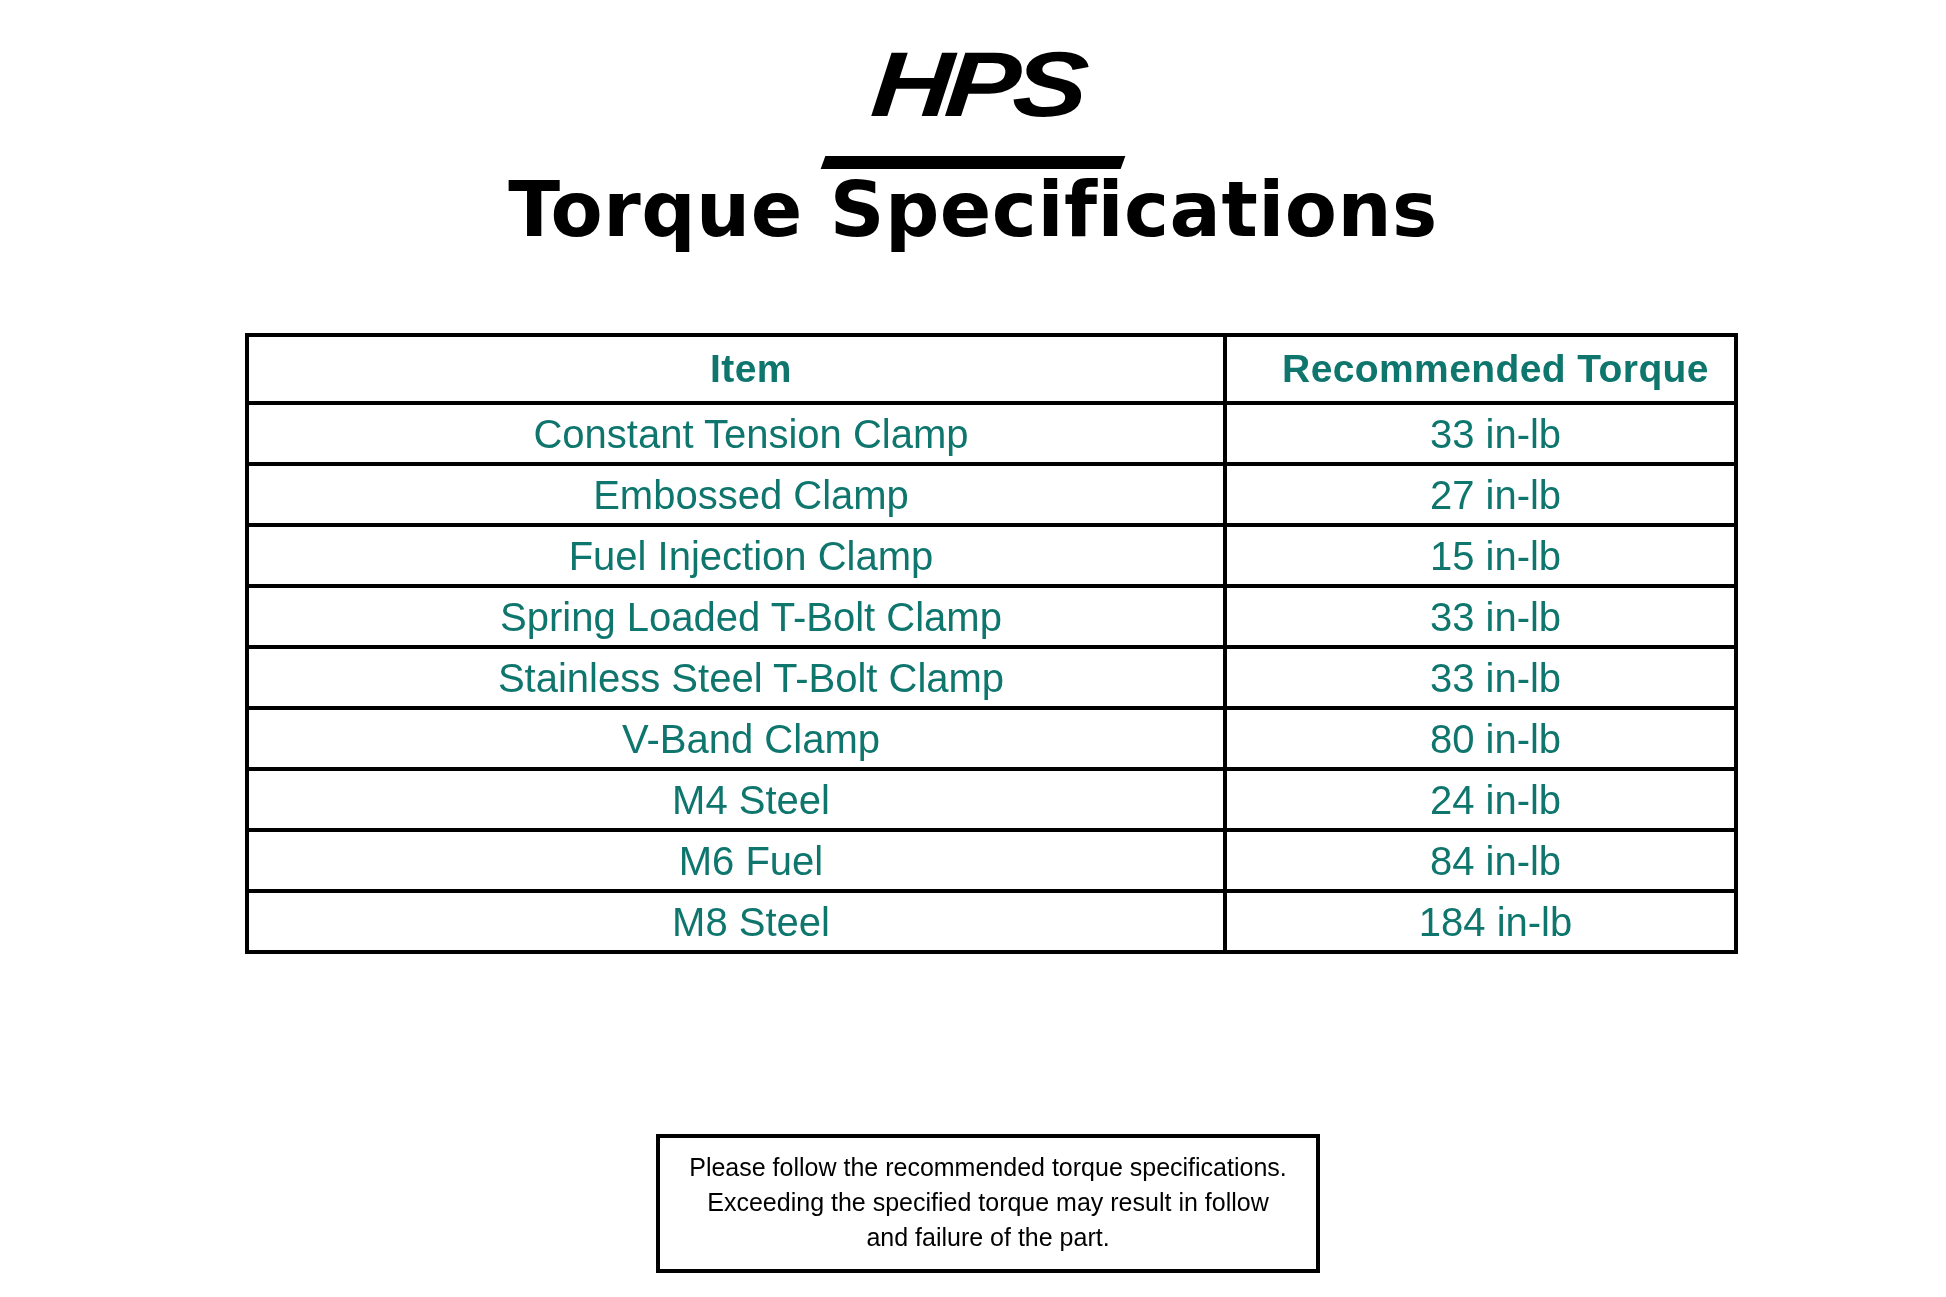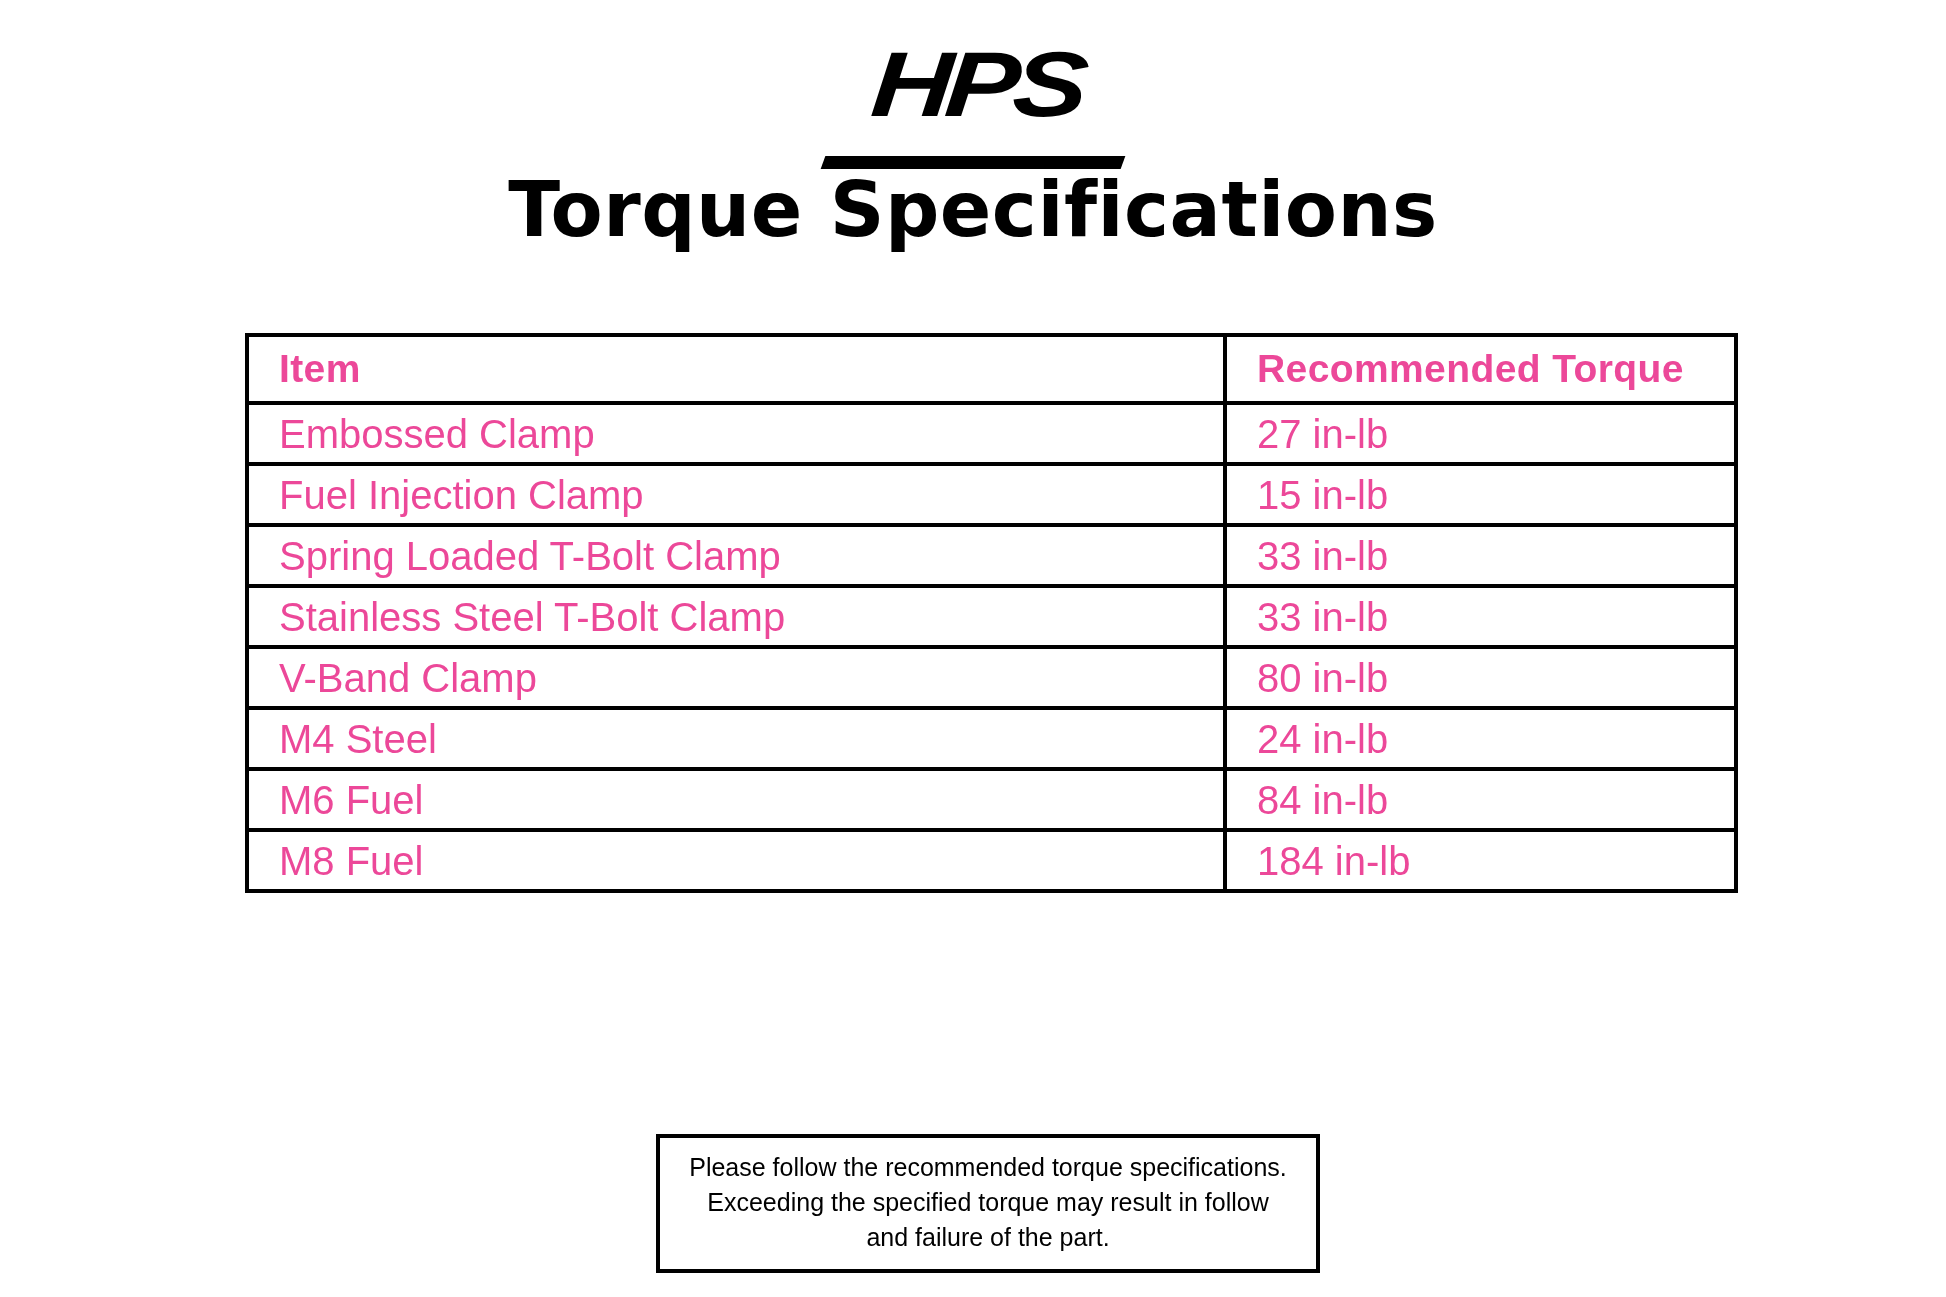--- a/index.html
+++ b/index.html
@@ -79,13 +79,13 @@
     border: 4px solid #000000;
     padding: 0 0 0 30px;
     height: 61px;
-    text-align: left;
+    text-align: center;
     vertical-align: middle;
     font-family: "Liberation Sans", sans-serif;
     font-size: 40px;
     font-weight: normal;
     line-height: 46px;
-    color: #ec4899;
+    color: #0f766e;
     box-sizing: border-box;
   }
   #spec-table th {

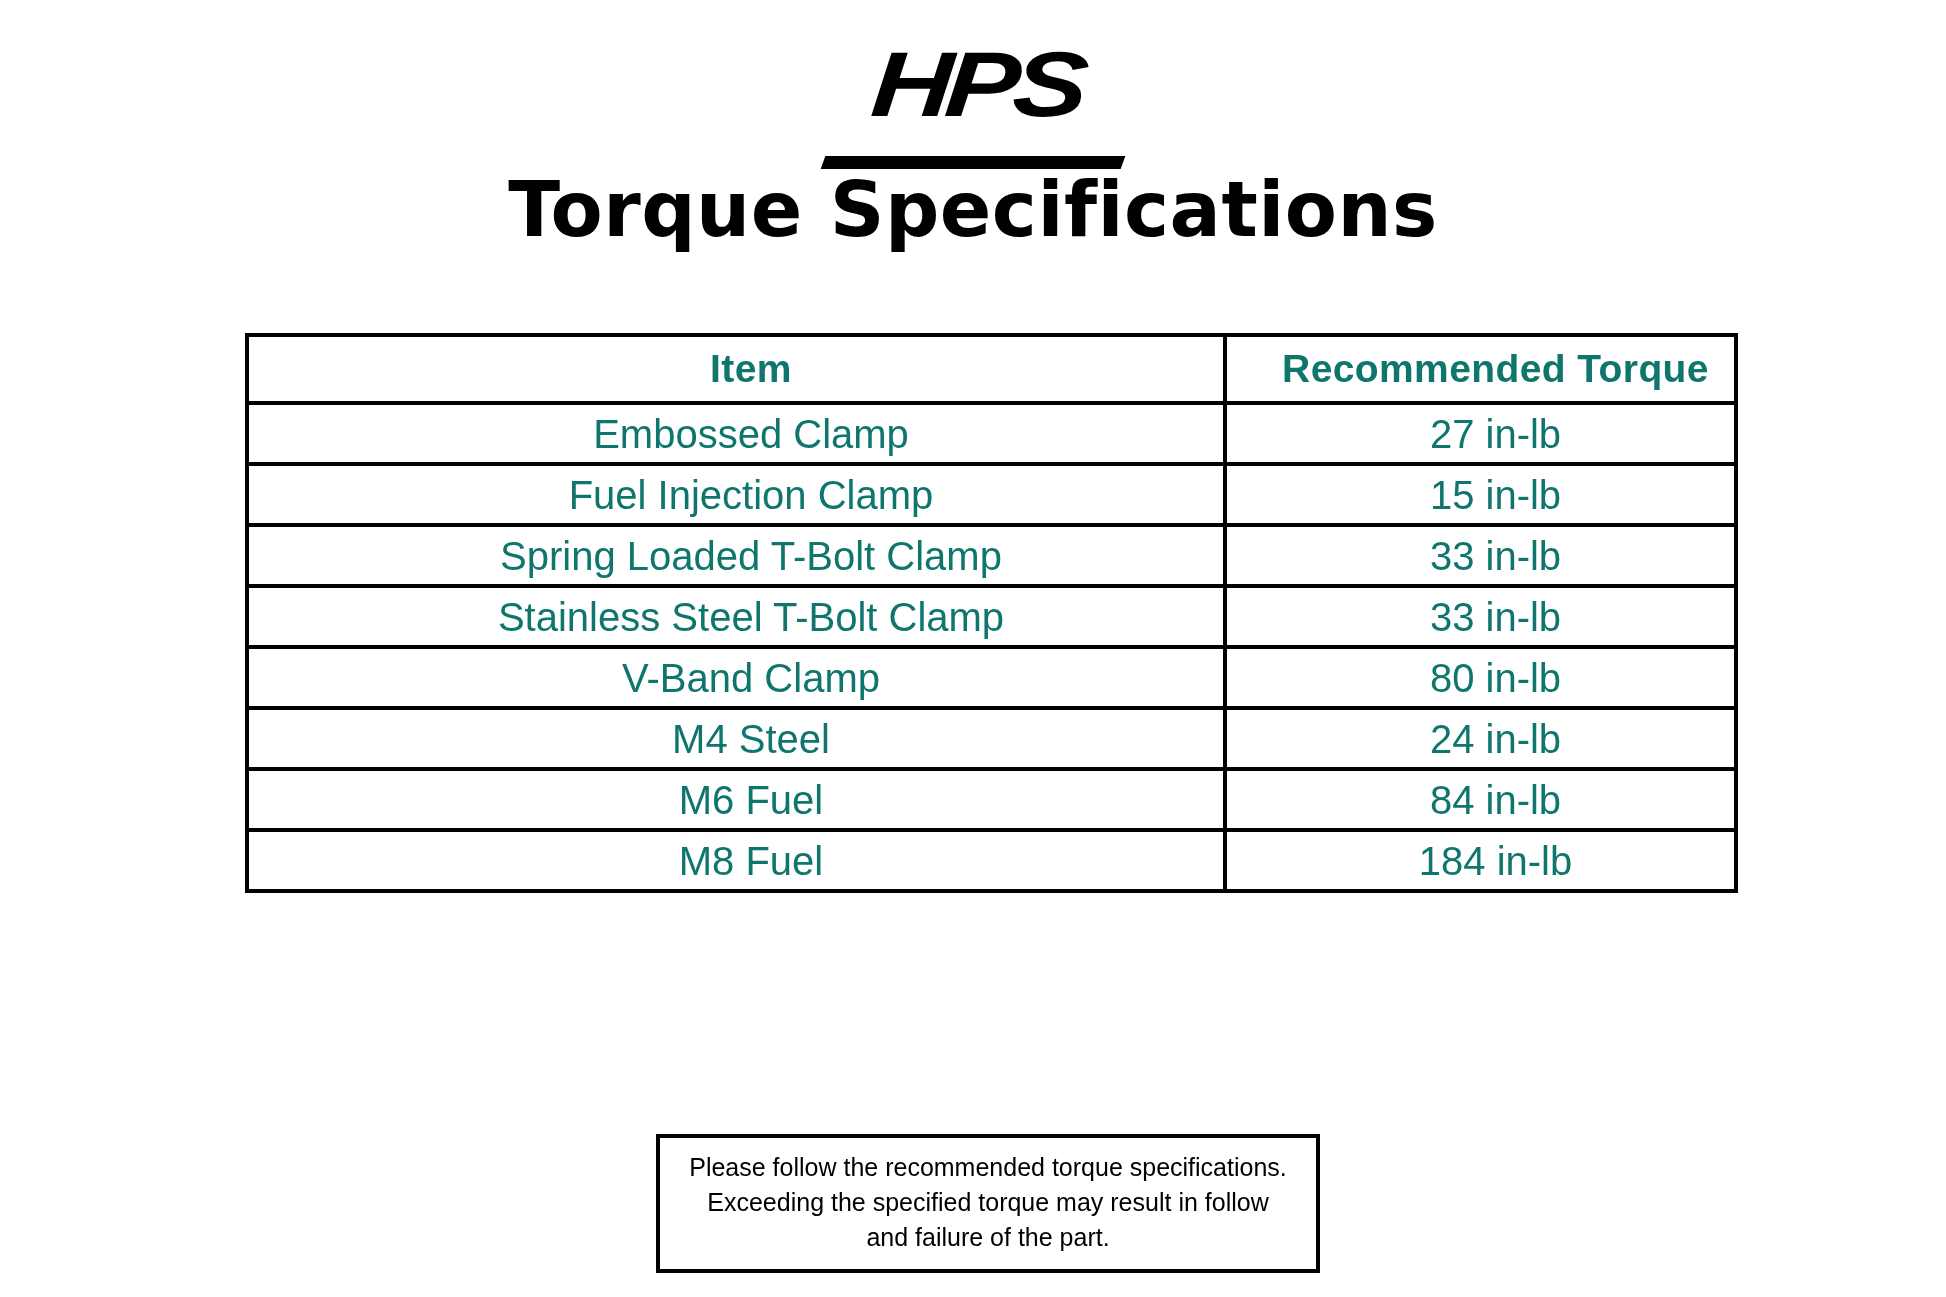--- a/index.html
+++ b/index.html
@@ -135,6 +135,10 @@
   </thead>
   <tbody>
     <tr>
+      <td>Constant Tension Clamp</td>
+      <td>33 in-lb</td>
+    </tr>
+    <tr>
       <td>Embossed Clamp</td>
       <td>27 in-lb</td>
     </tr>

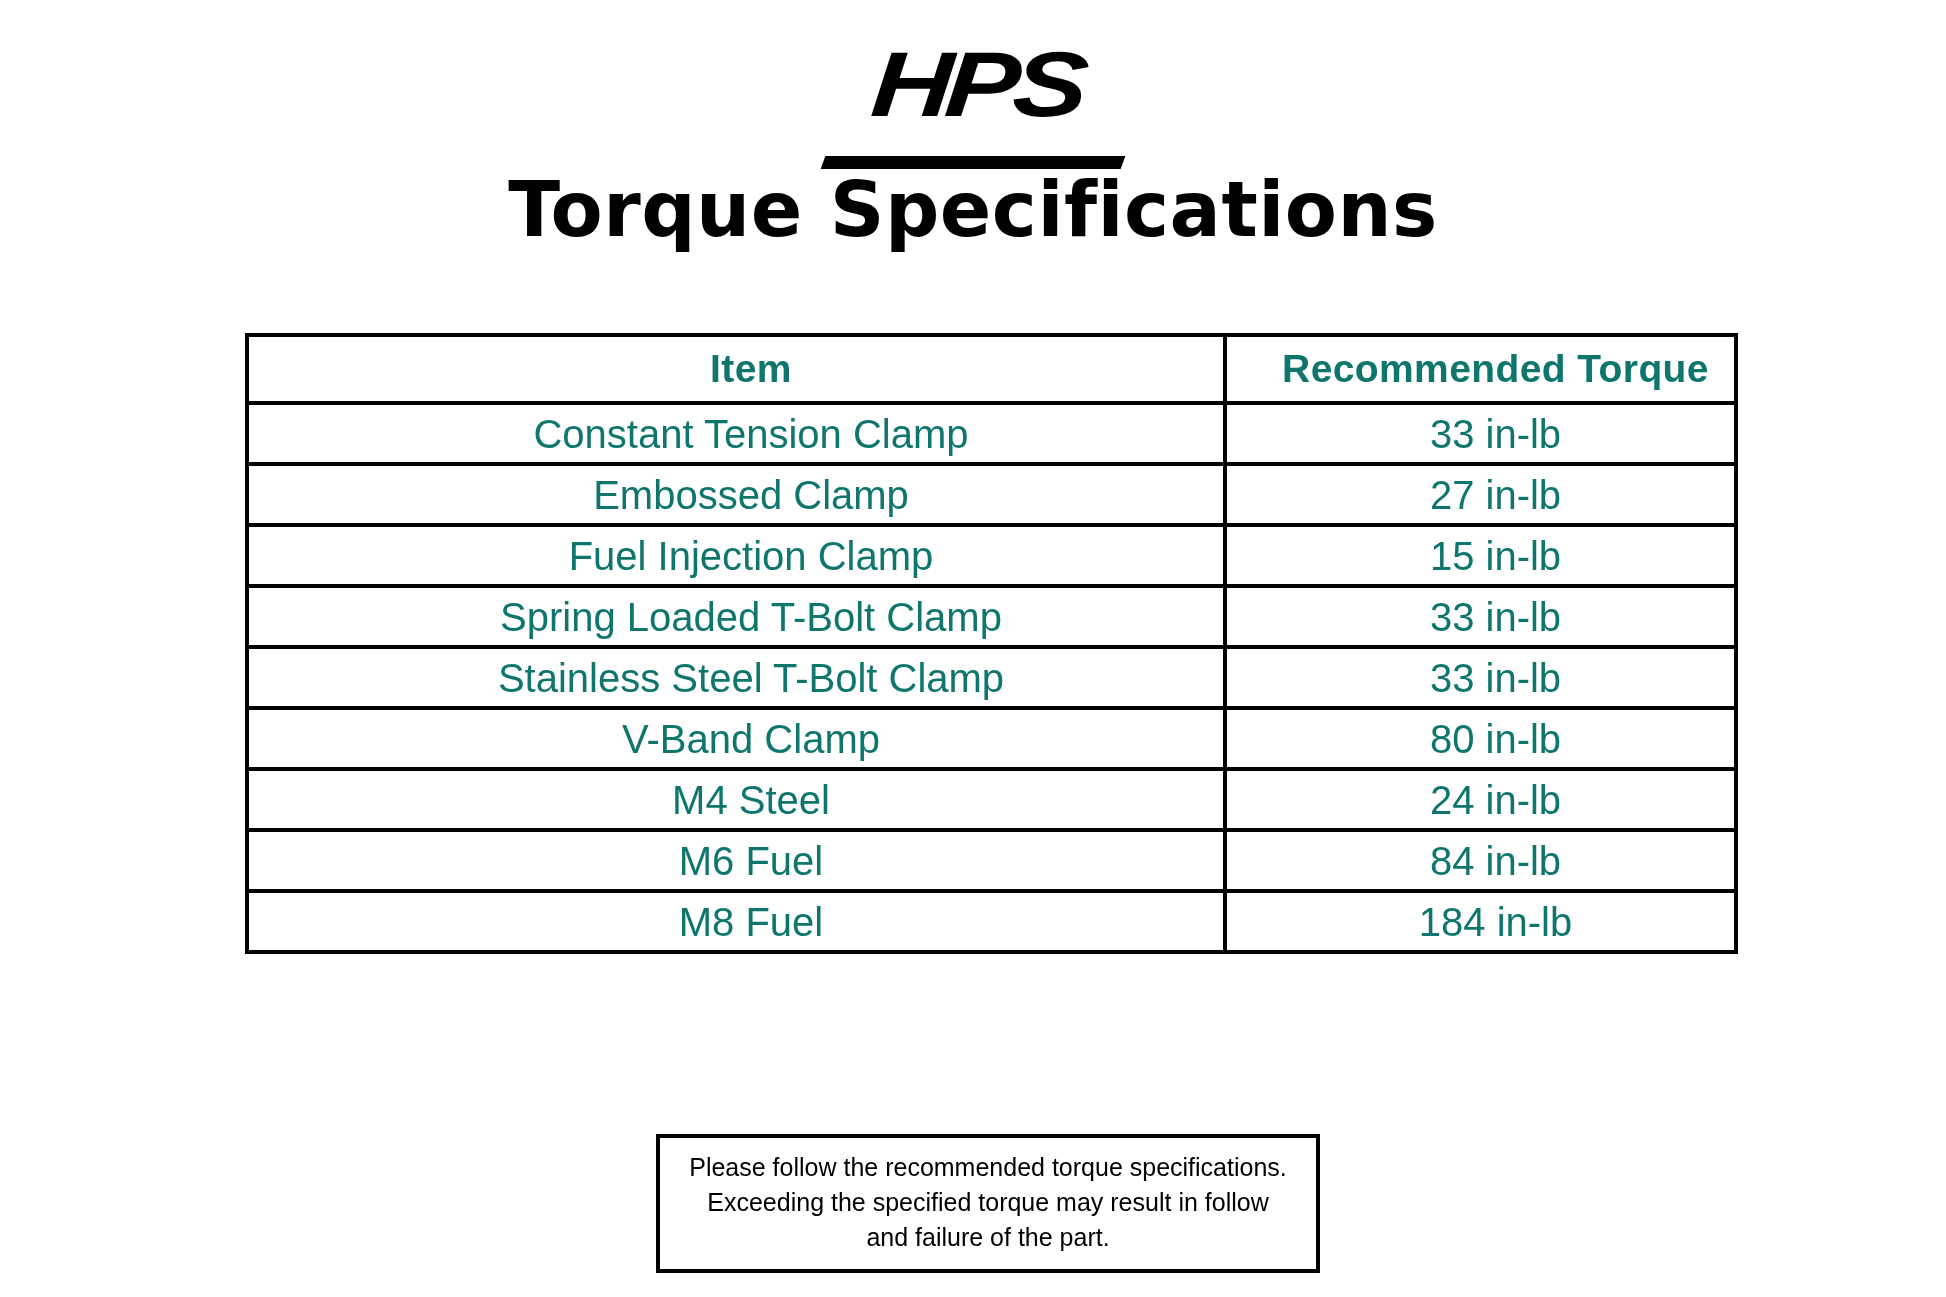--- a/index.html
+++ b/index.html
@@ -167,7 +167,7 @@
       <td>84 in-lb</td>
     </tr>
     <tr>
-      <td>M8 Fuel</td>
+      <td>M8 Steel</td>
       <td>184 in-lb</td>
     </tr>
   </tbody>

